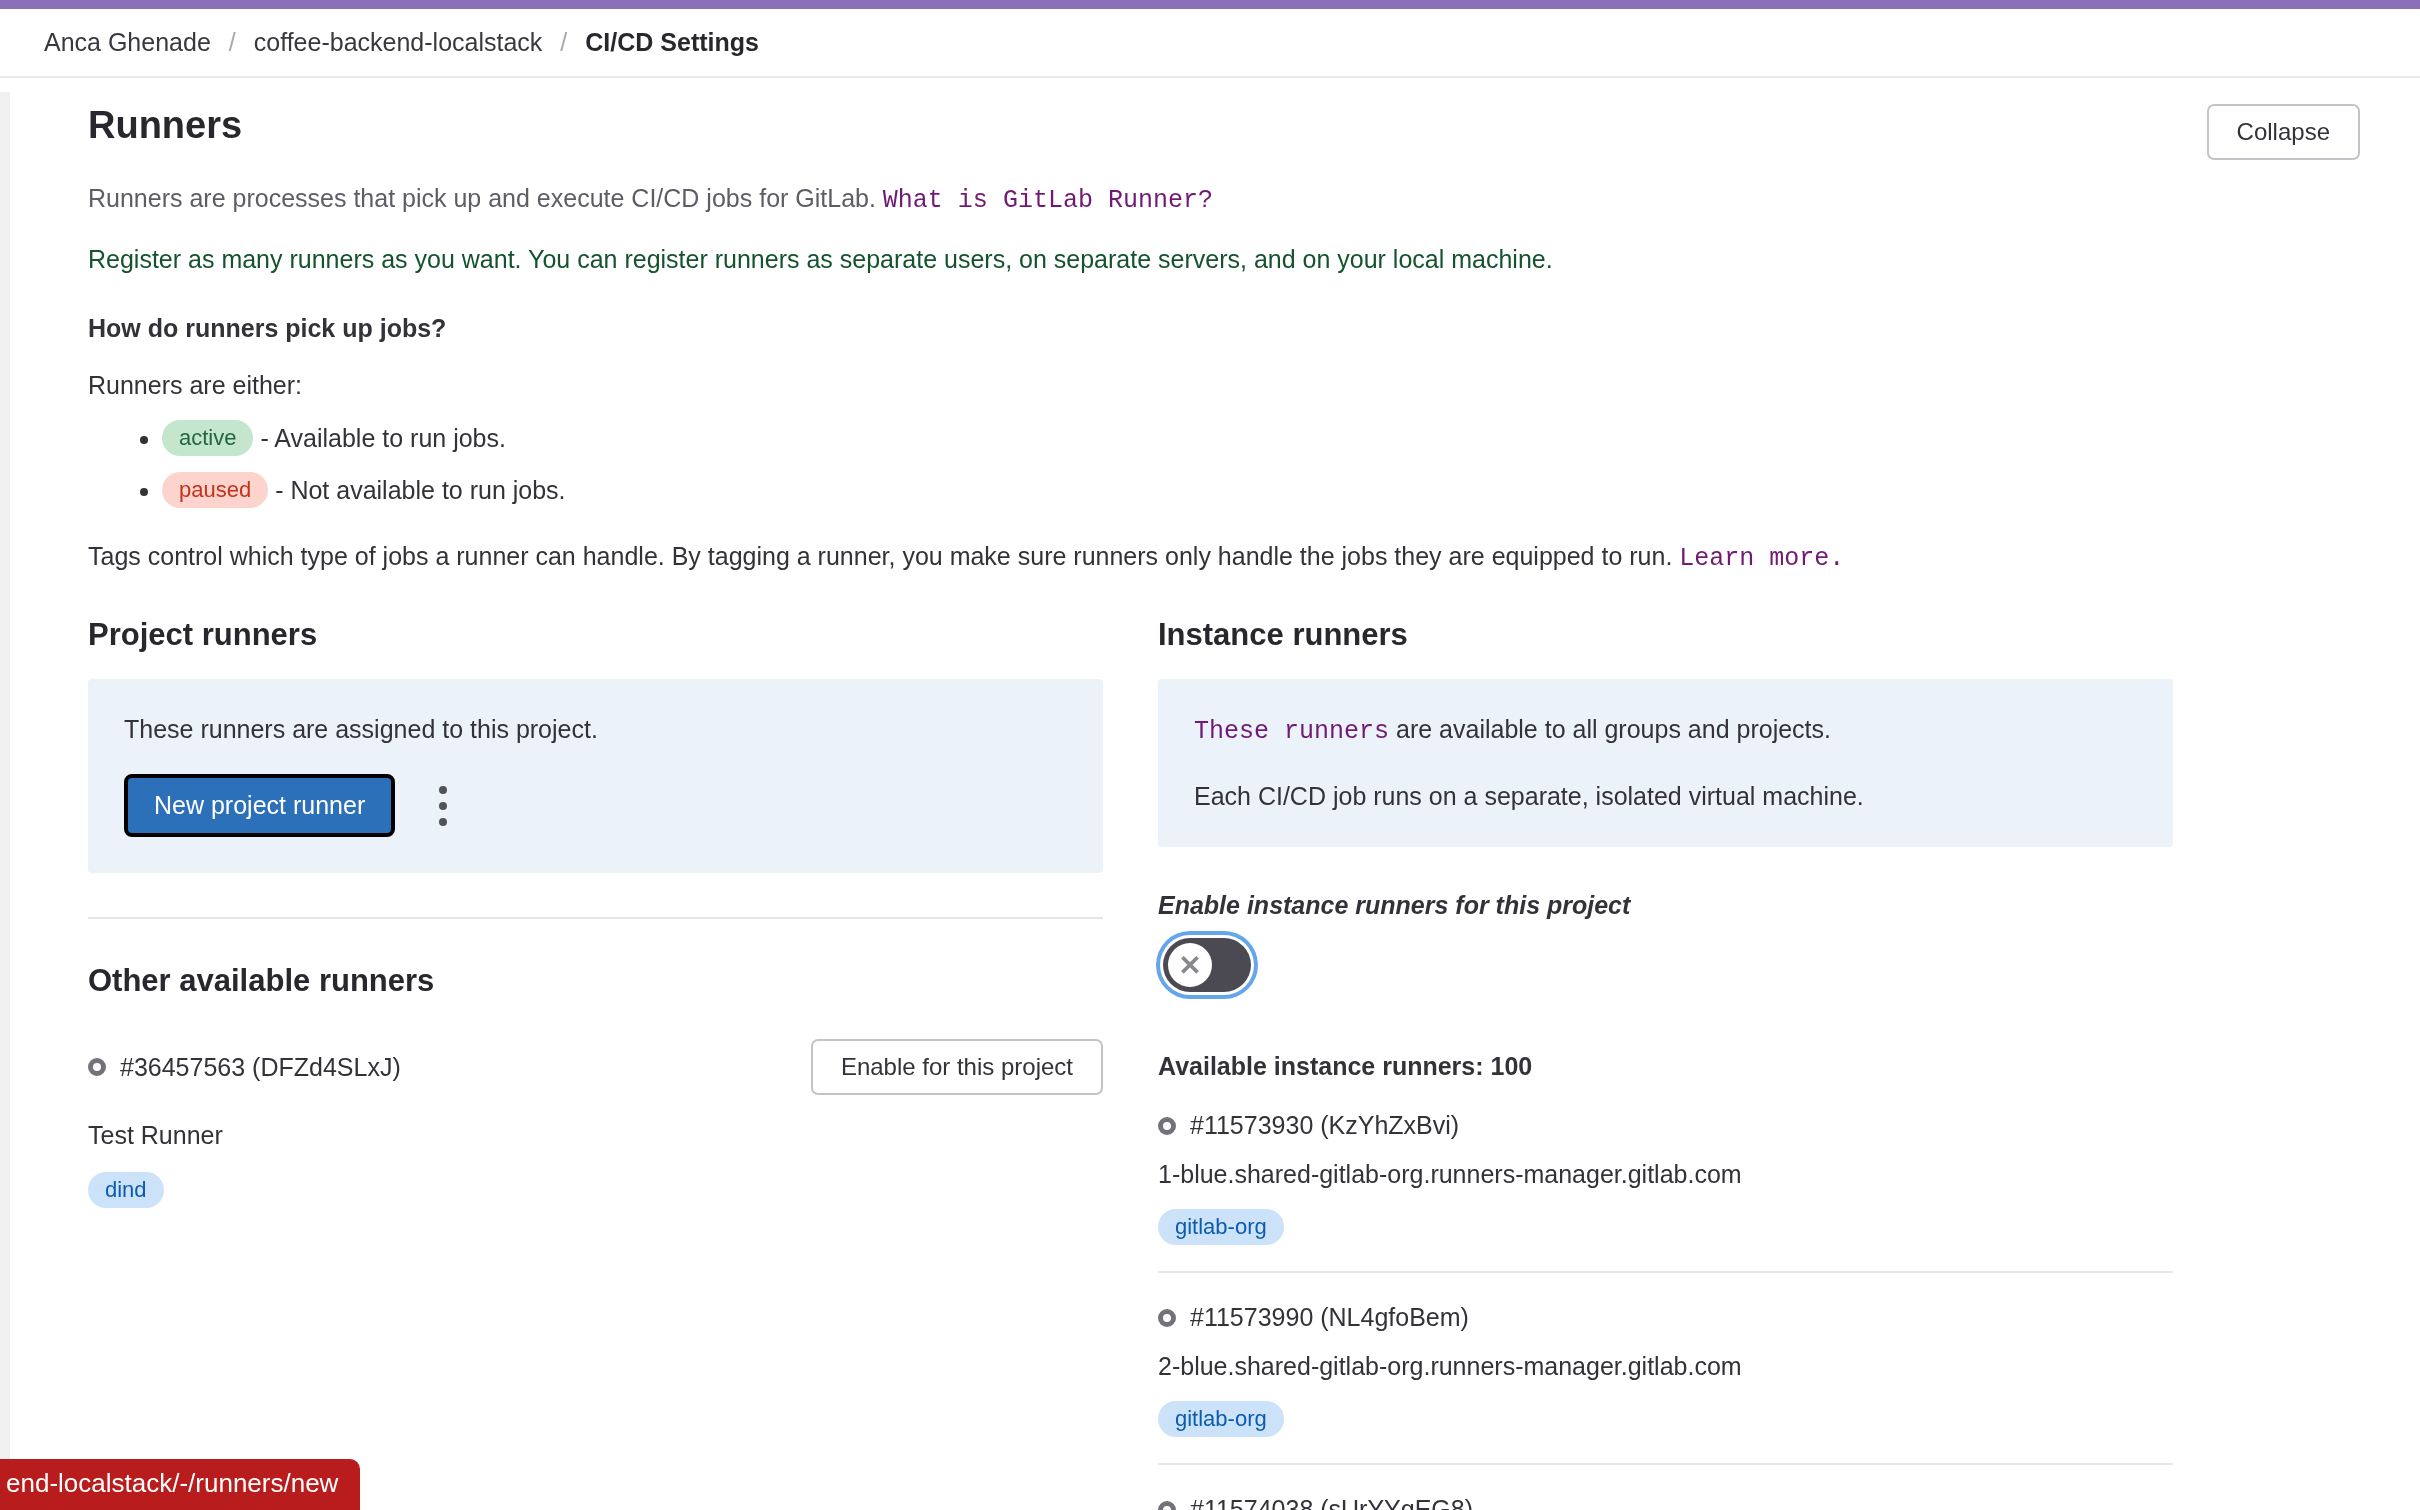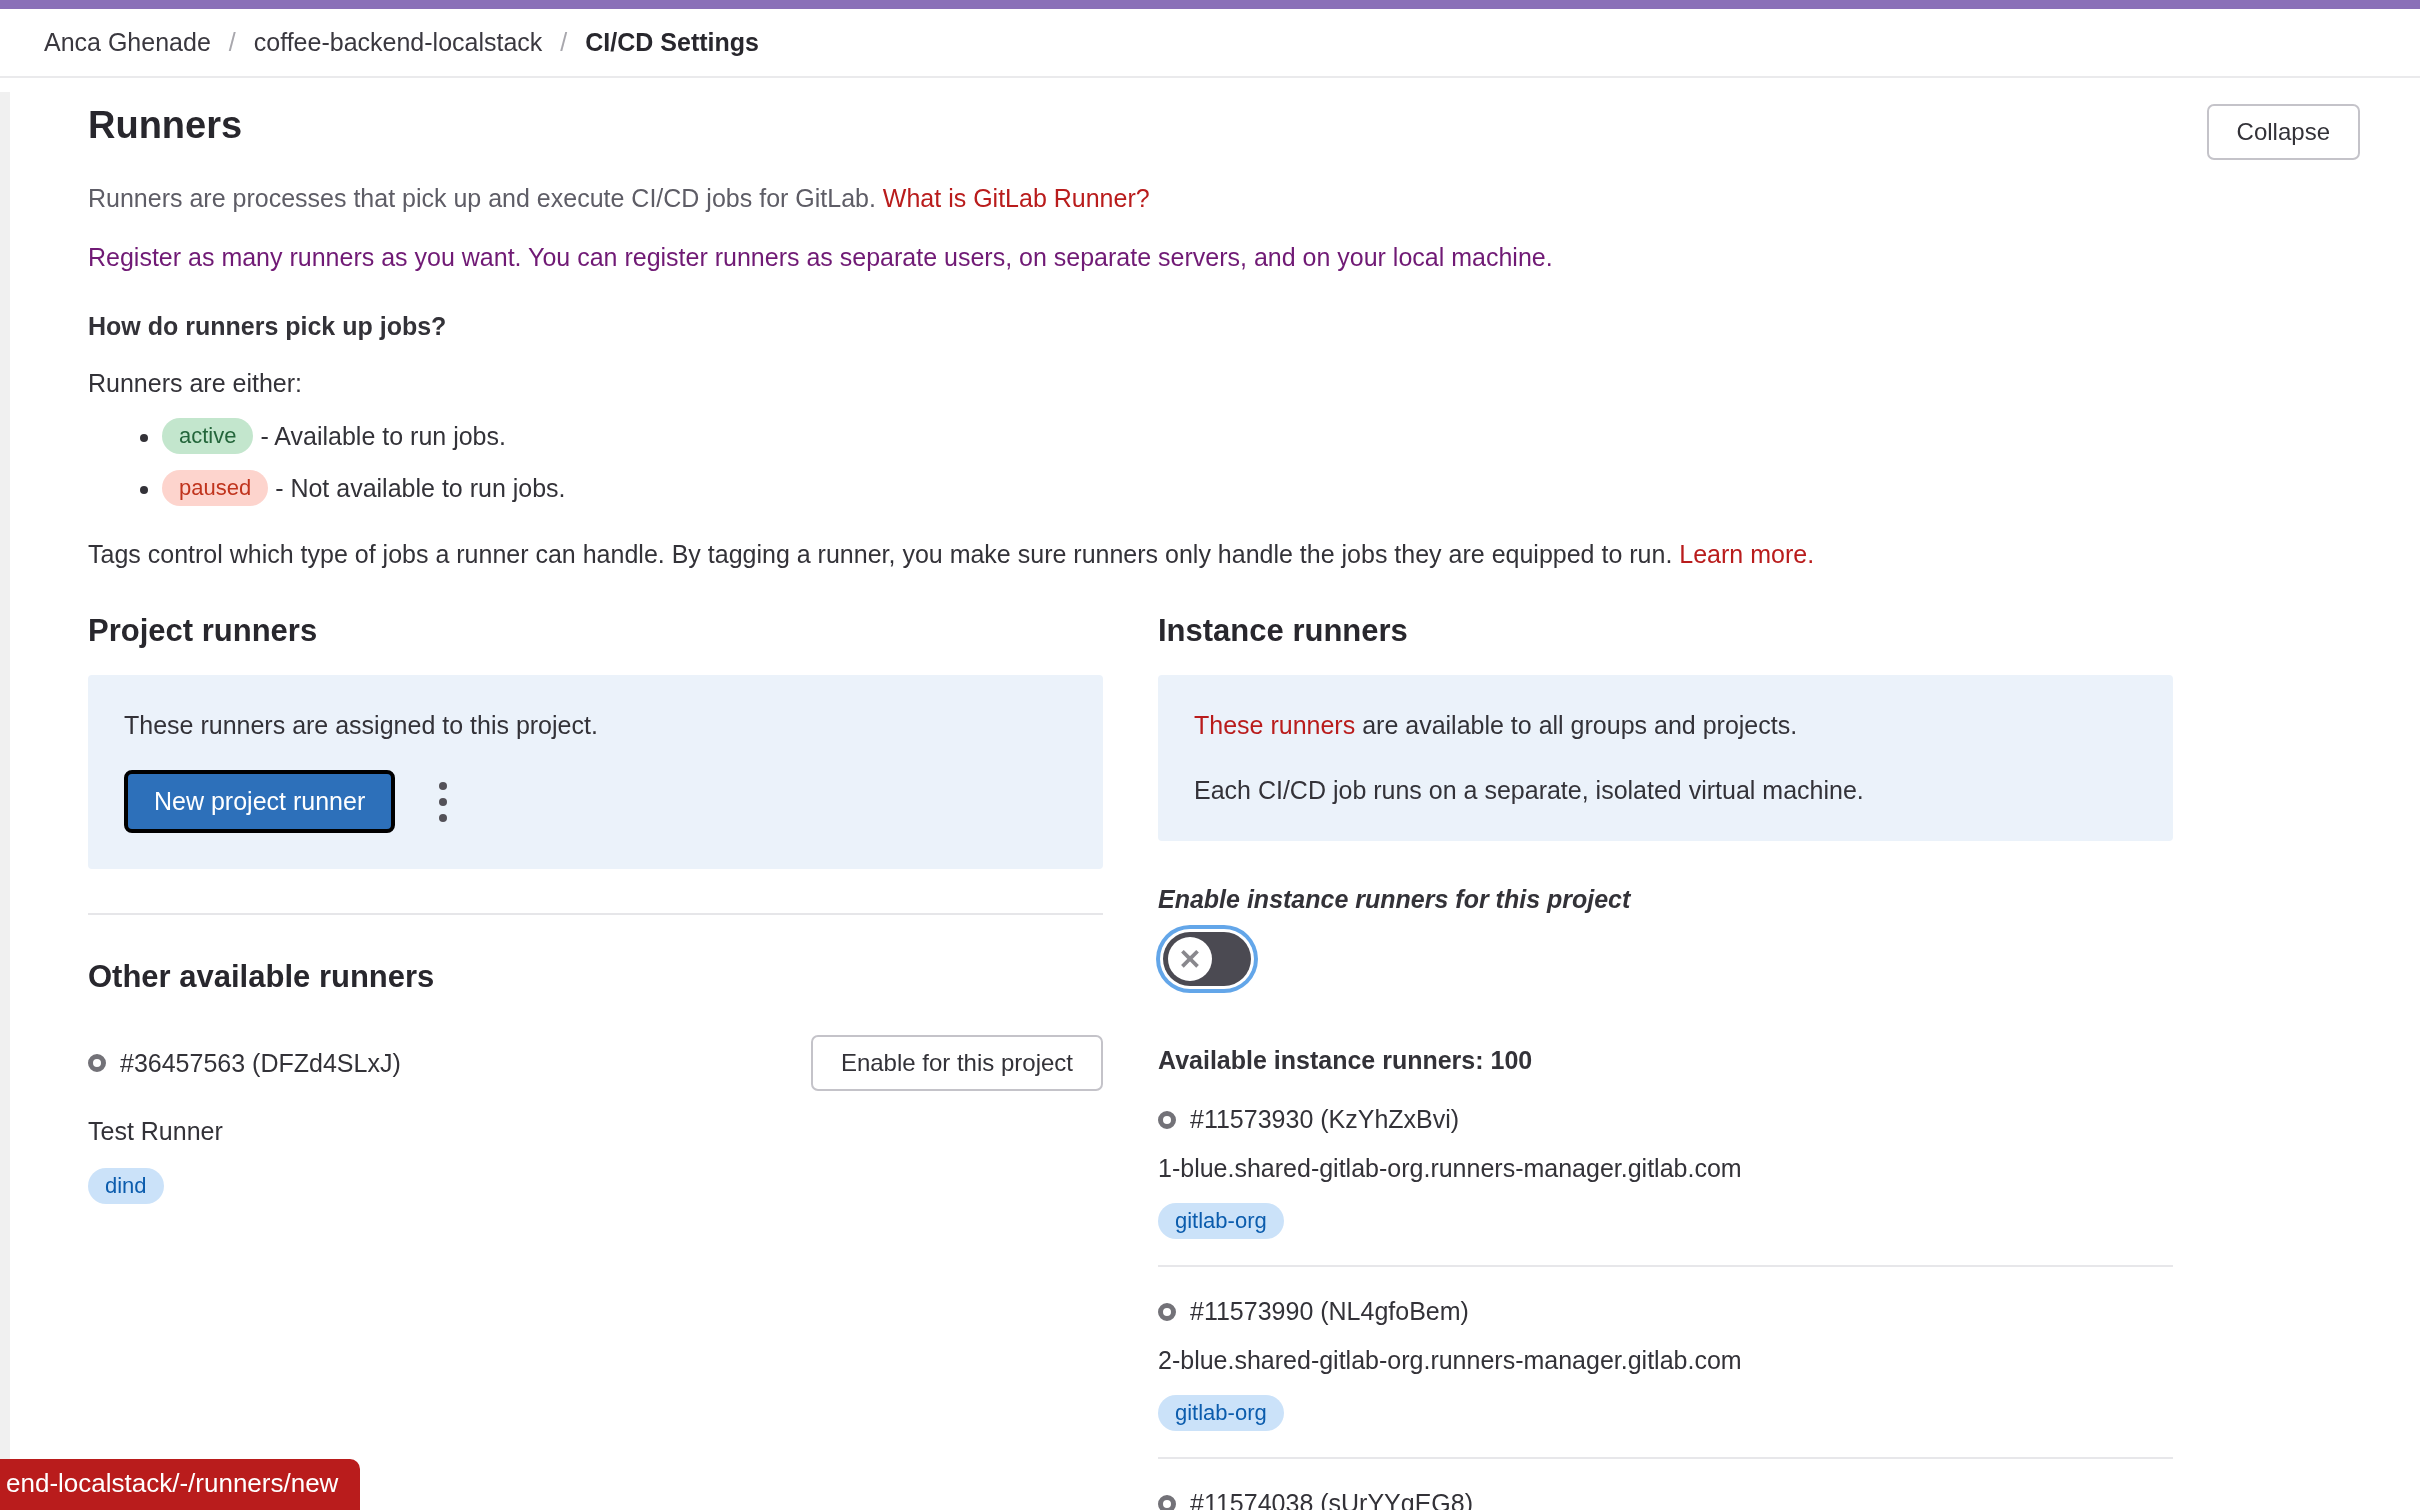--- a/index.html
+++ b/index.html
@@ -34,7 +34,7 @@
     padding: 12px 28px; cursor: pointer;
   }
   .intro-line1 { margin-top: 24px; color: #5e5d66; }
-  .link { color: #b91c1c; text-decoration: none; cursor: pointer; }
+  .link { color: #701a75; text-decoration: none; cursor: pointer; font-family: Liberation Mono, monospace; }
   .intro-line2 { margin-top: 30px; color: #701a75; }
   .jobs-heading { margin-top: 40px; font-weight: bold; }
   .either-label { margin-top: 28px; }

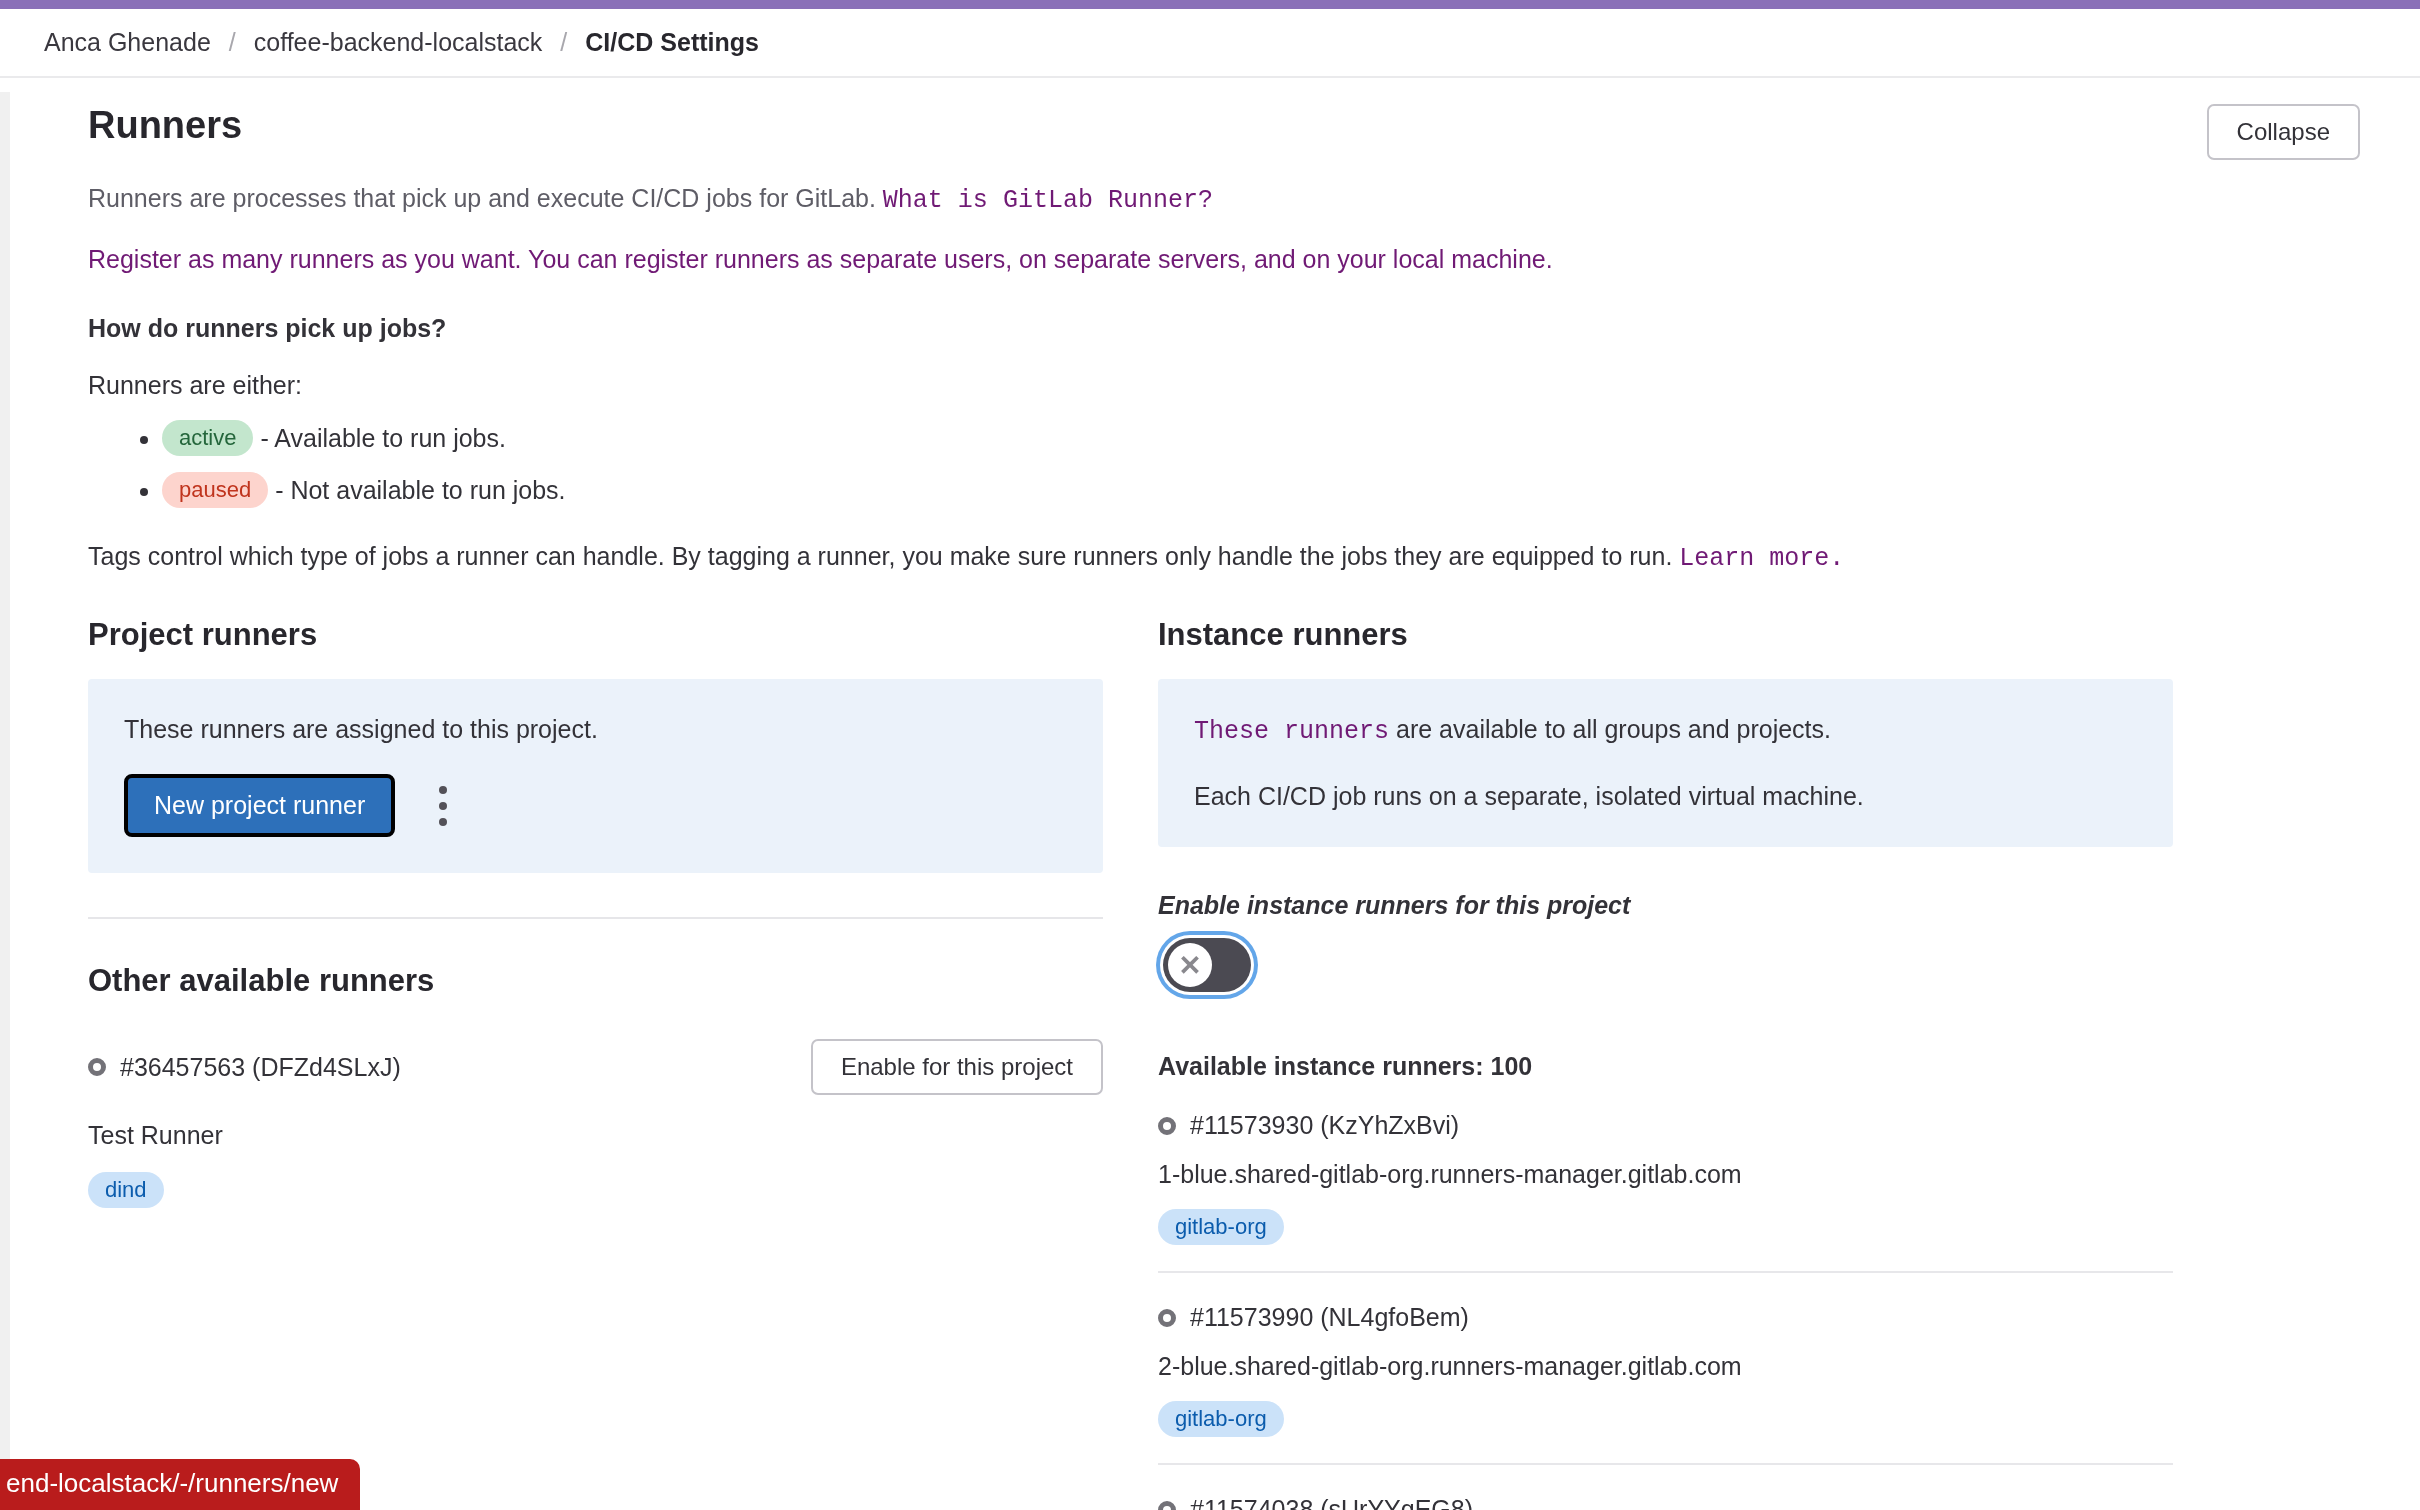--- a/index.html
+++ b/index.html
@@ -35,7 +35,7 @@
   }
   .intro-line1 { margin-top: 24px; color: #5e5d66; }
   .link { color: #701a75; text-decoration: none; cursor: pointer; font-family: Liberation Mono, monospace; }
-  .intro-line2 { margin-top: 30px; color: #701a75; }
+  .intro-line2 { margin-top: 30px; color: #14532d; }
   .jobs-heading { margin-top: 40px; font-weight: bold; }
   .either-label { margin-top: 28px; }
   ul.badge-list { margin-top: 20px; padding-left: 74px; list-style: disc; }

